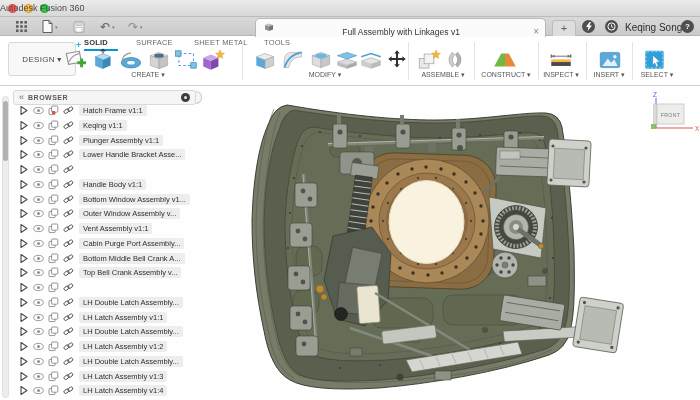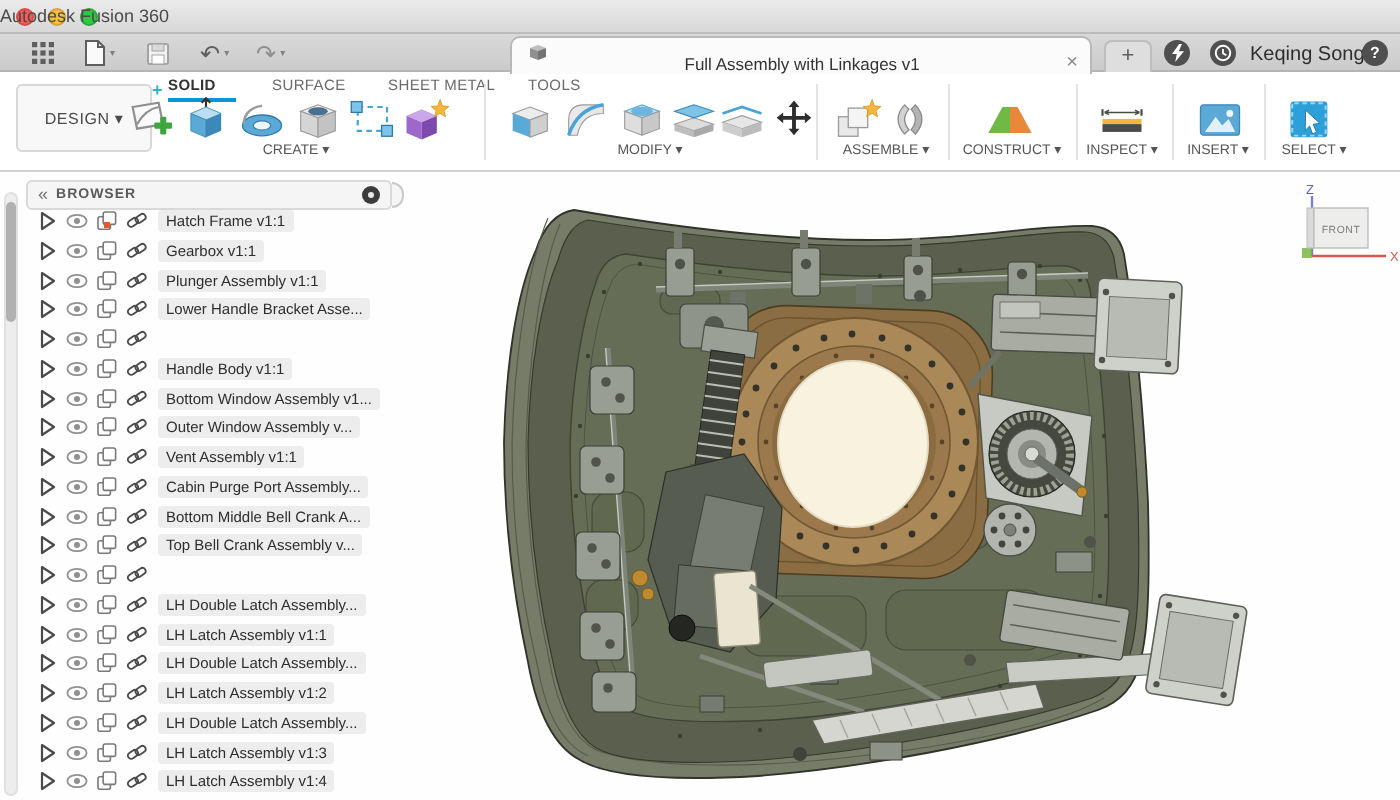--- a/index.html
+++ b/index.html
@@ -638,7 +638,7 @@
       <rect x="0.8" y="4.6" width="5.4" height="3.2" rx="1.6" fill="none" stroke="#4a4a4a" stroke-width=".9" transform="rotate(-35 3.5 6.2)"></rect>
       <rect x="4.6" y="2.6" width="5.4" height="3.2" rx="1.6" fill="none" stroke="#4a4a4a" stroke-width=".9" transform="rotate(-35 7.3 4.2)"></rect>
     </svg>
-    <span class="bchip">Gearbox v1:1</span>
+    <span class="bchip">Keqing v1:1</span>
   </div>
         <div class="brow">
     <svg class="ric" viewBox="0 0 11 11">

